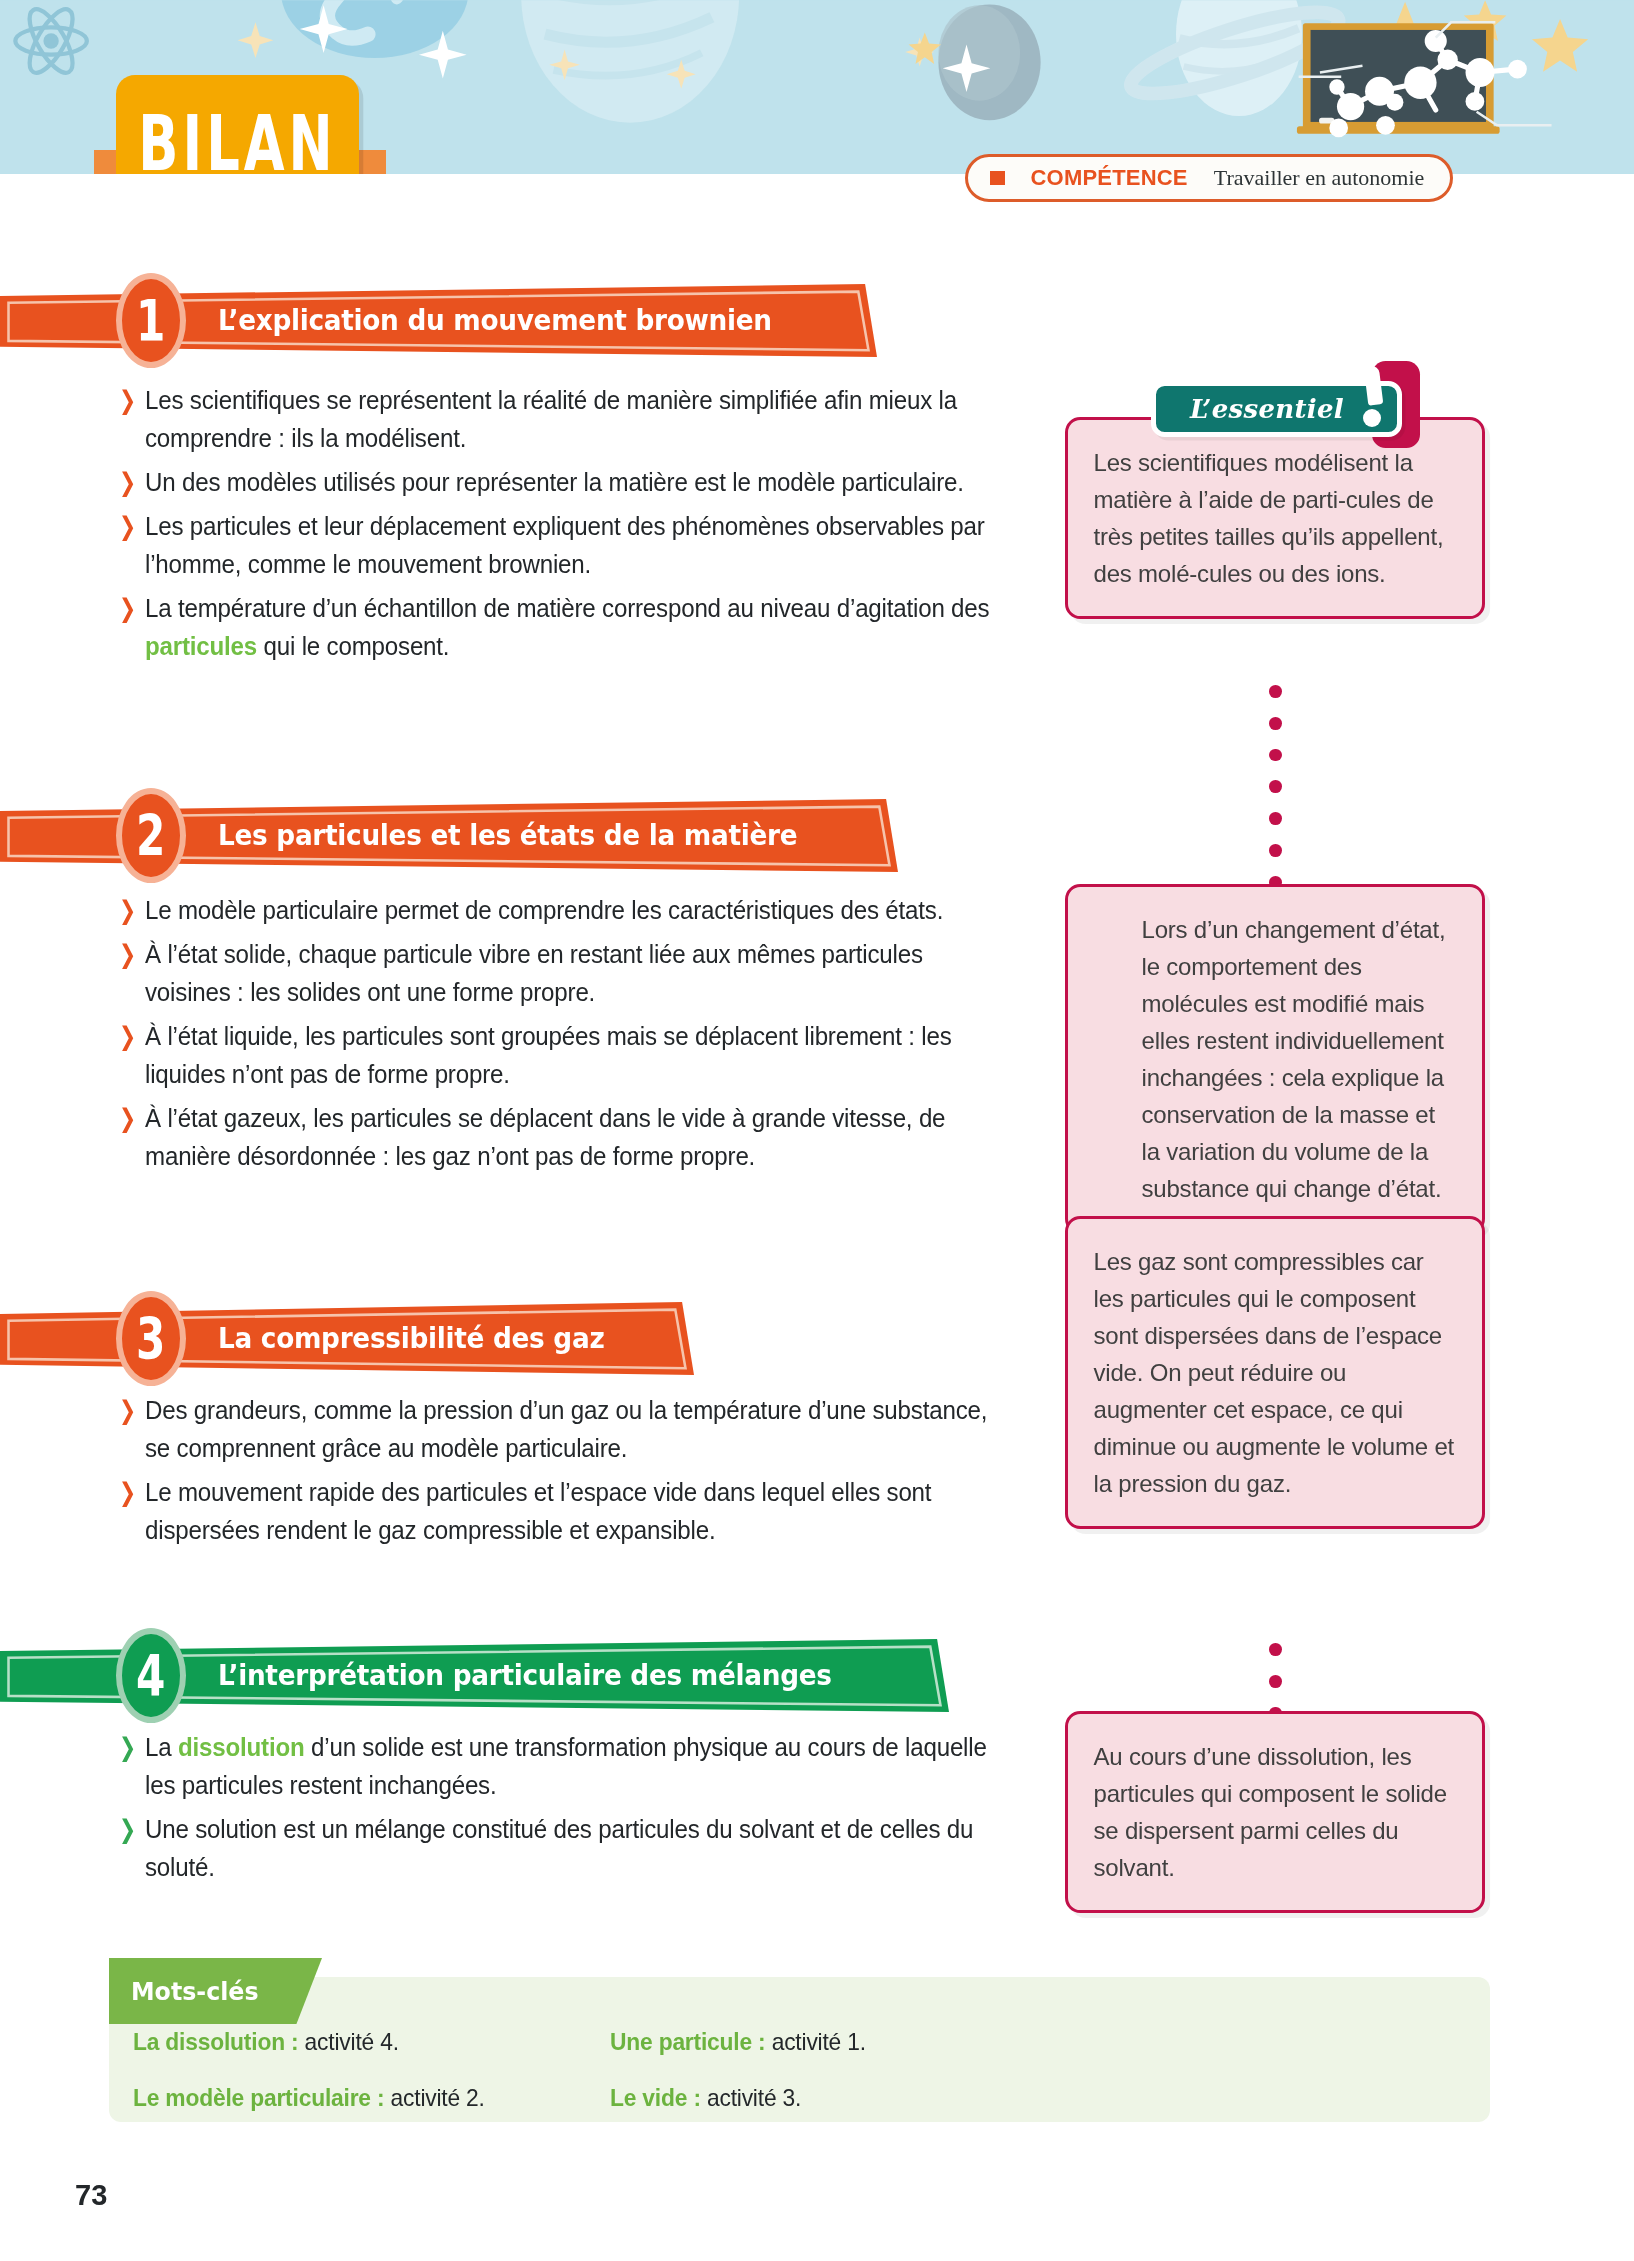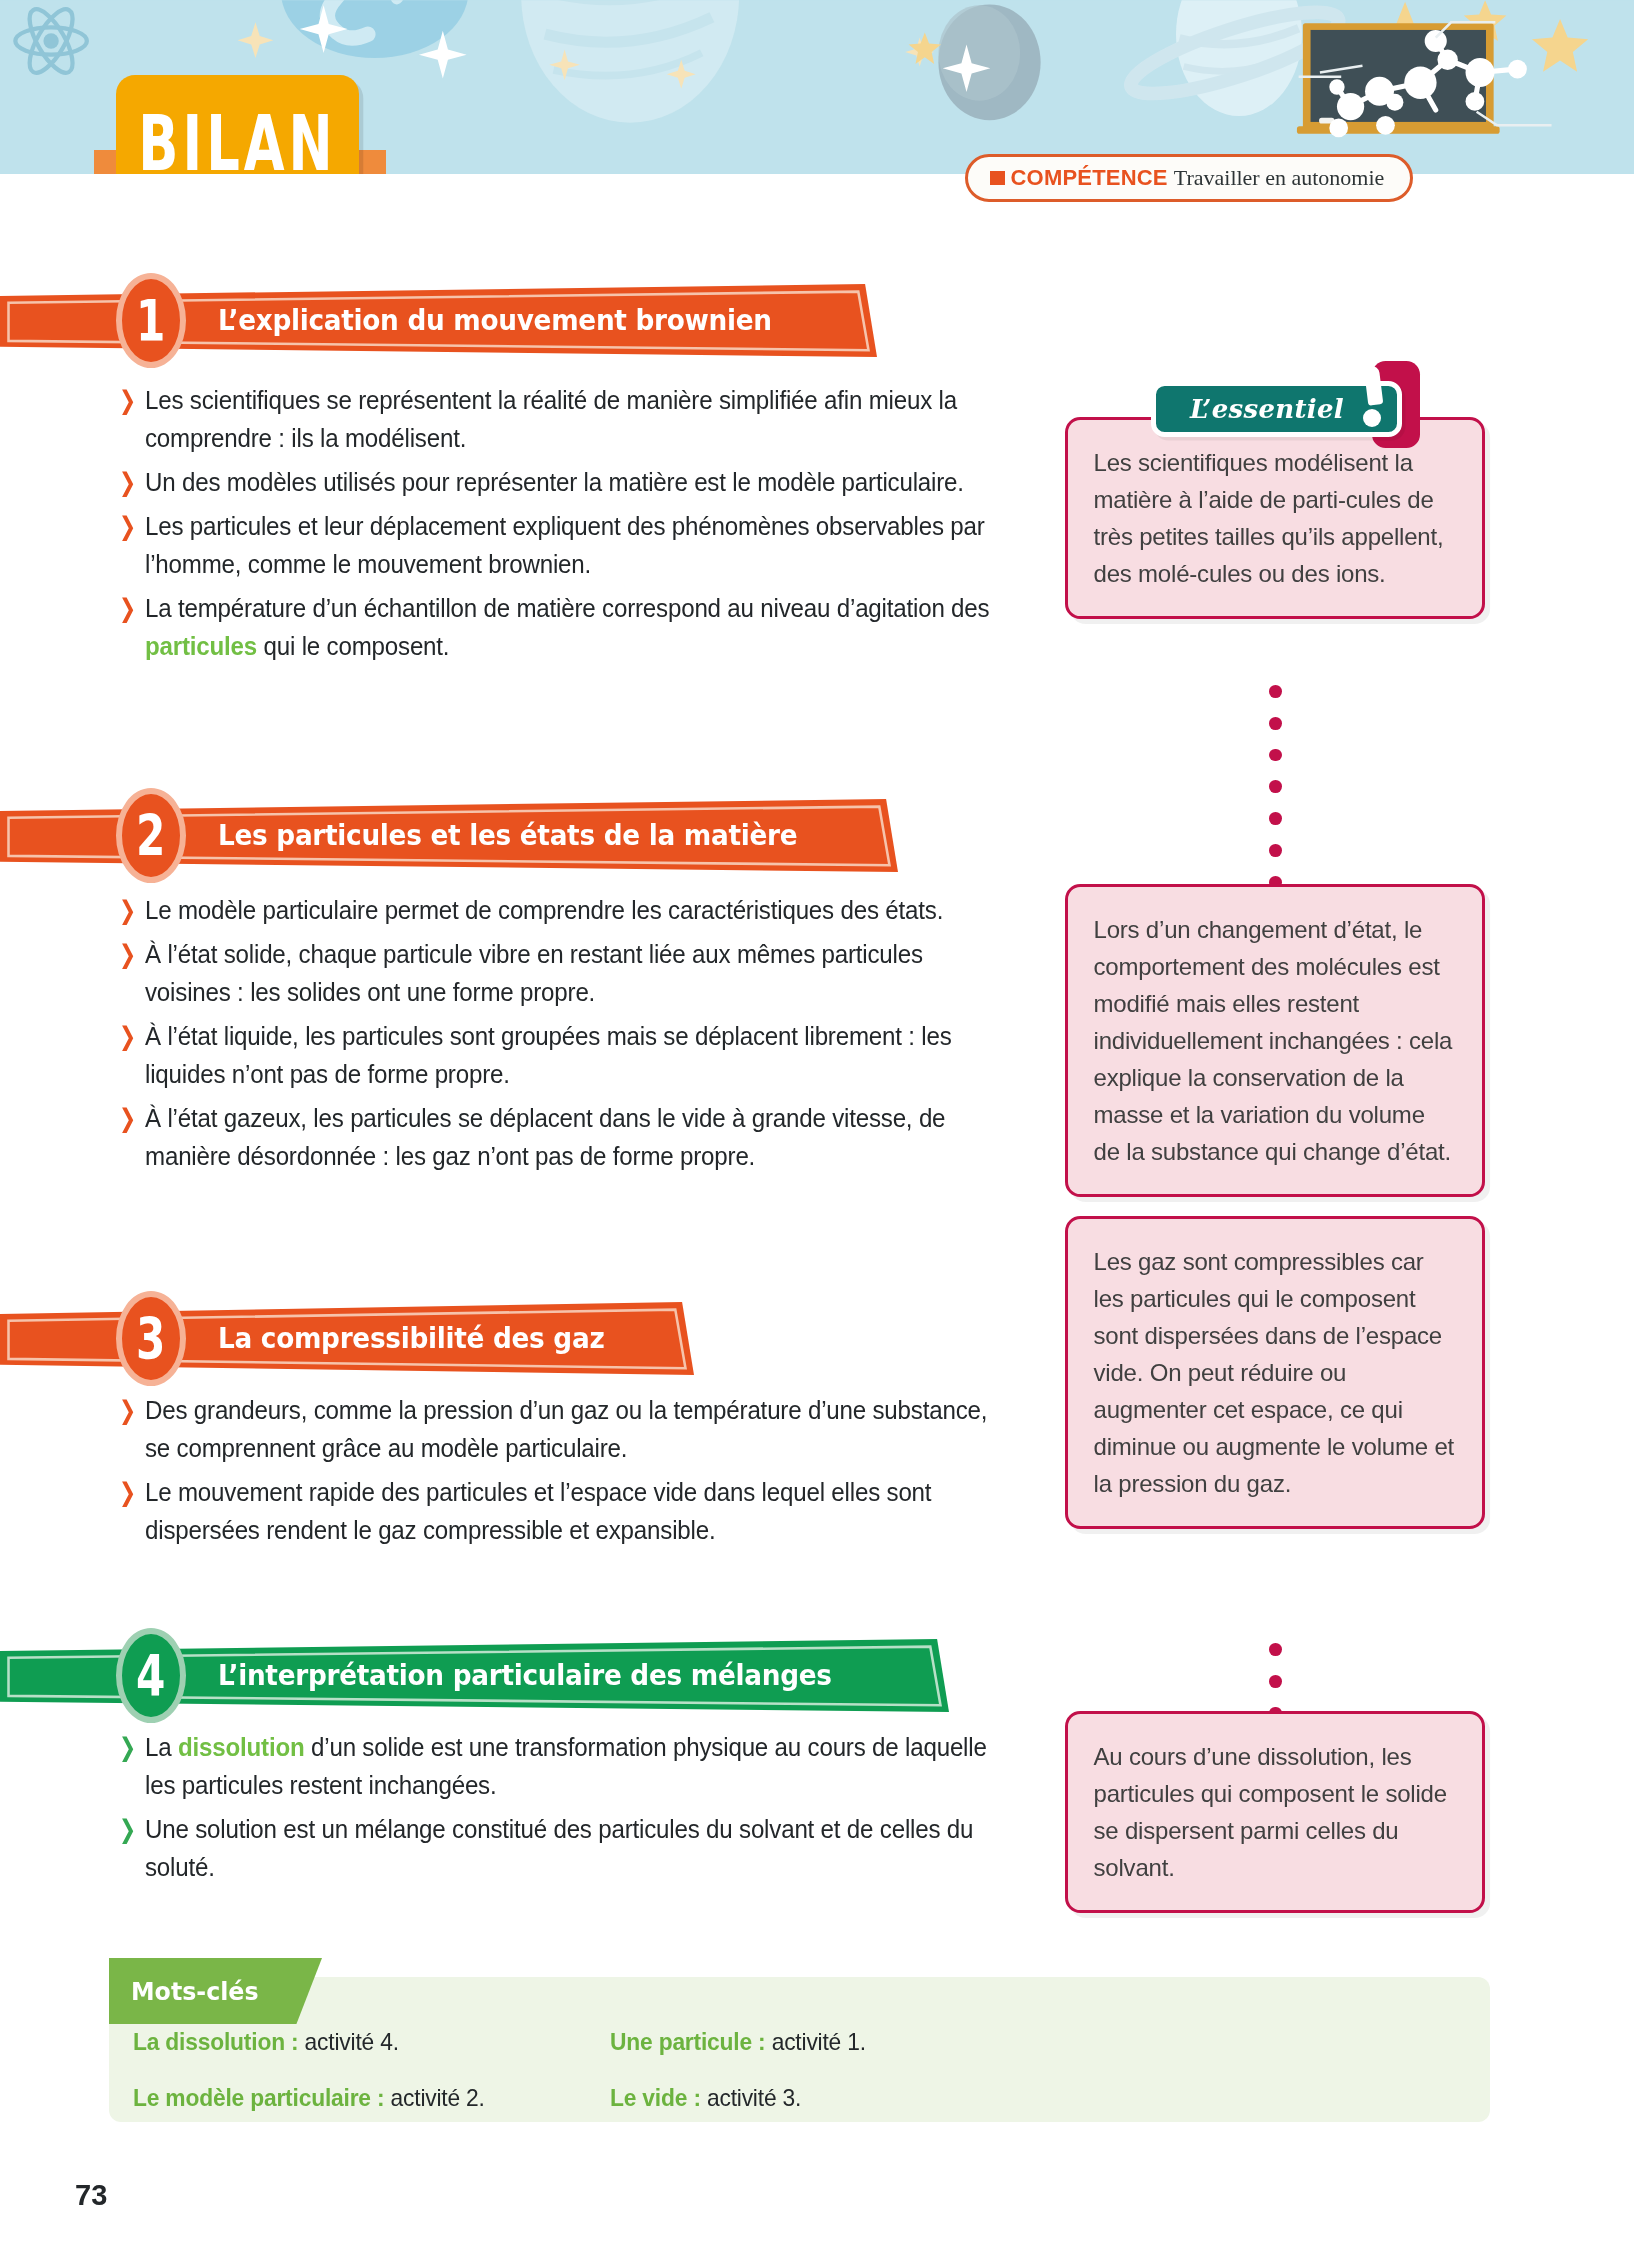--- a/index.html
+++ b/index.html
@@ -83,7 +83,7 @@
     border-radius: 25.5px;
     display: flex;
     align-items: center;
-    gap: 6px;
+    gap: 26px;
     z-index: 20;
     box-sizing: border-box;
   }

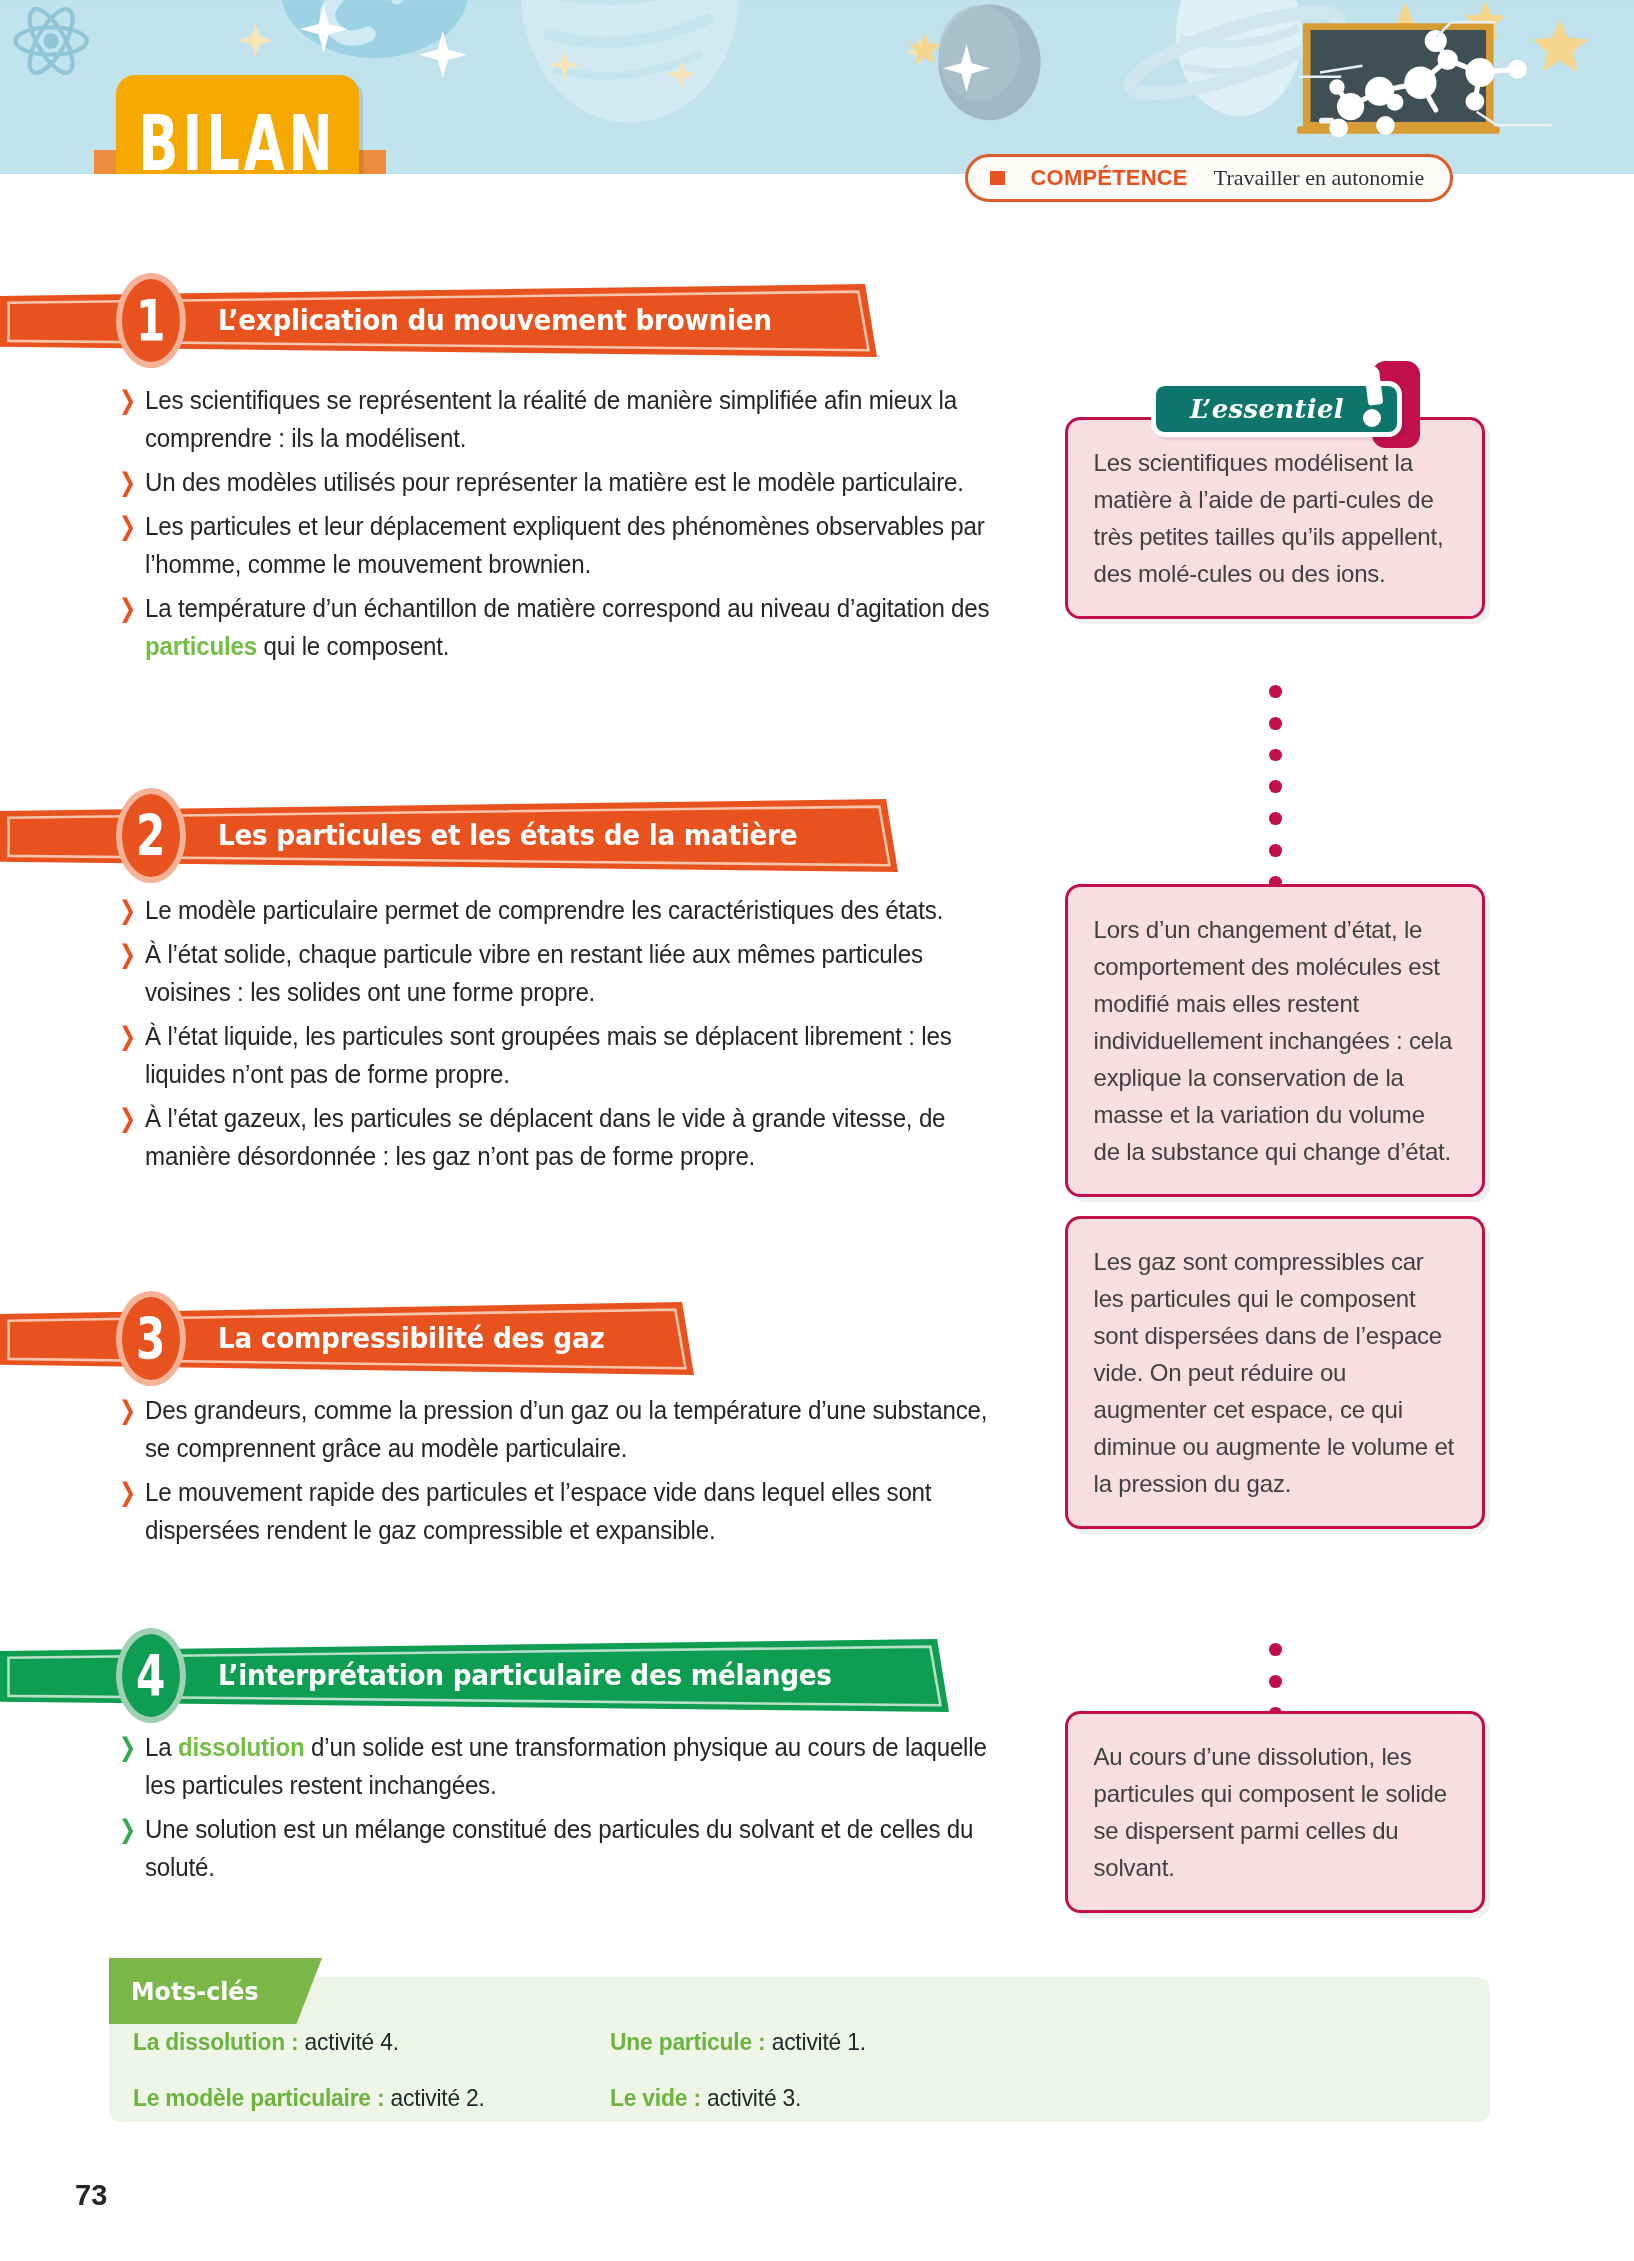--- a/index.html
+++ b/index.html
@@ -600,7 +600,7 @@
     <span></span>
 </div>
 
-<div class="pink-box" style="top:884px;">
+<div class="pink-box" style="top:884px;padding-left:48px;">
   <div class="pink-text">Lors d’un changement d’état, le comportement des molécules est modifié mais elles restent individuellement inchangées : cela explique la conservation de la masse et la variation du volume de la substance qui change d’état.</div>
 </div>
 

